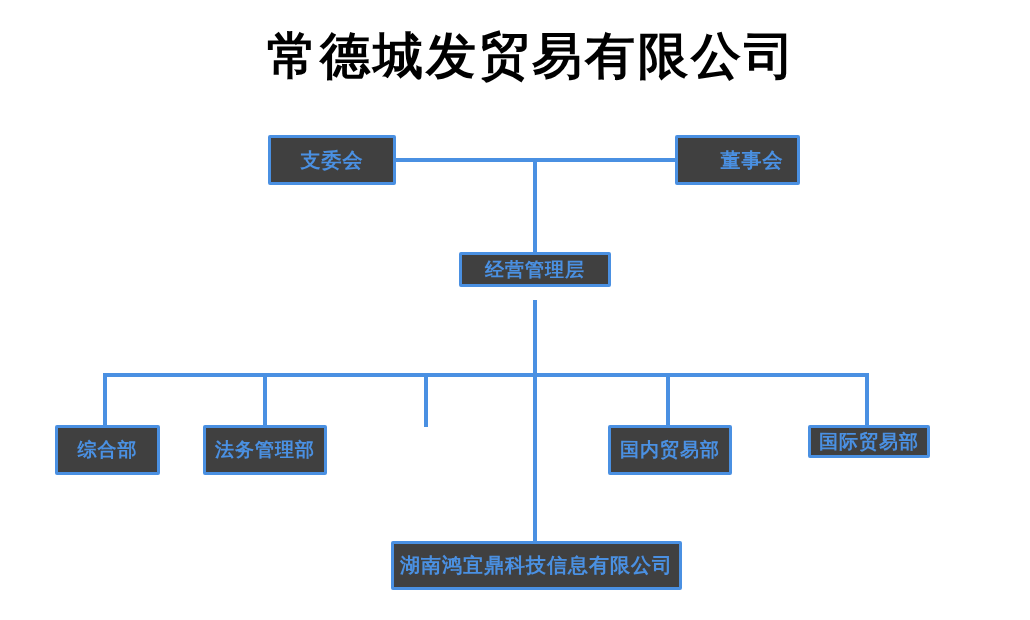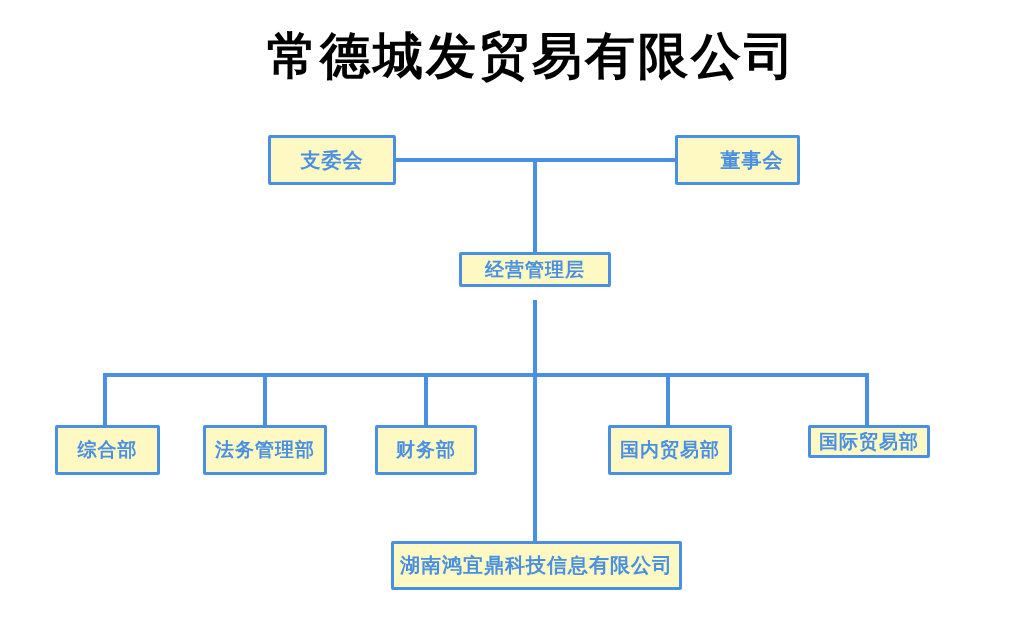--- a/index.html
+++ b/index.html
@@ -43,7 +43,7 @@
     box-sizing: border-box;
     border: 3.5px solid #4a90e2;
     border-radius: 2px;
-    background: #fef9c3;
+    background: #404040;
     color: #4a90e2;
     display: flex;
     align-items: center;

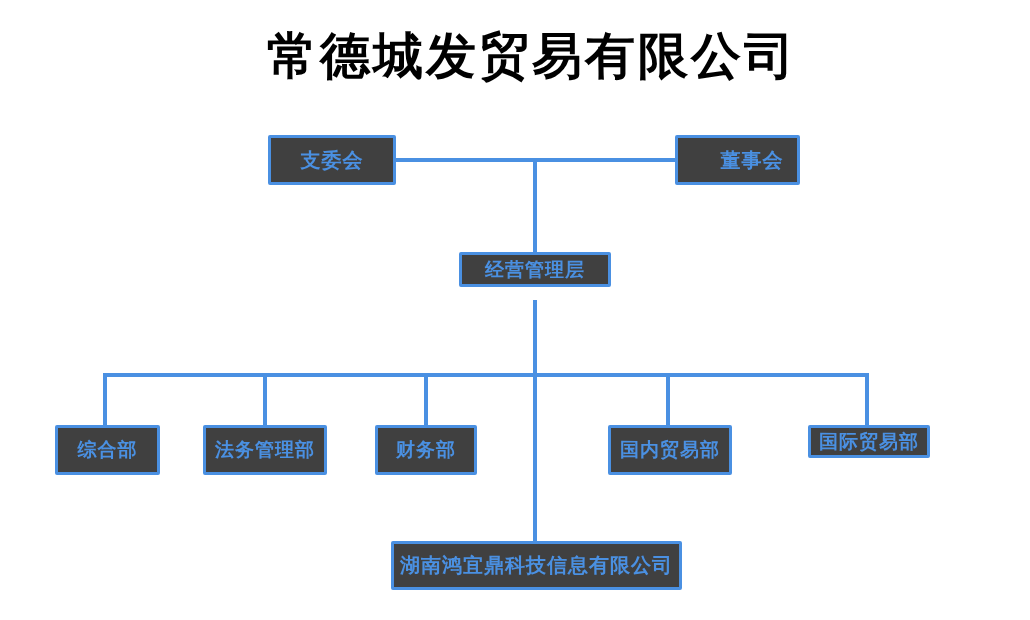--- a/index.html
+++ b/index.html
@@ -93,7 +93,6 @@
   <div class="node n-mgmt">经营管理层</div>
   <div class="node n-general">综合部</div>
   <div class="node n-legal">法务管理部</div>
-  <div class="node n-finance">财务部</div>
   <div class="node n-domestic">国内贸易部</div>
   <div class="node n-intl">国际贸易部</div>
   <div class="node n-subsid">湖南鸿宜鼎科技信息有限公司</div>

